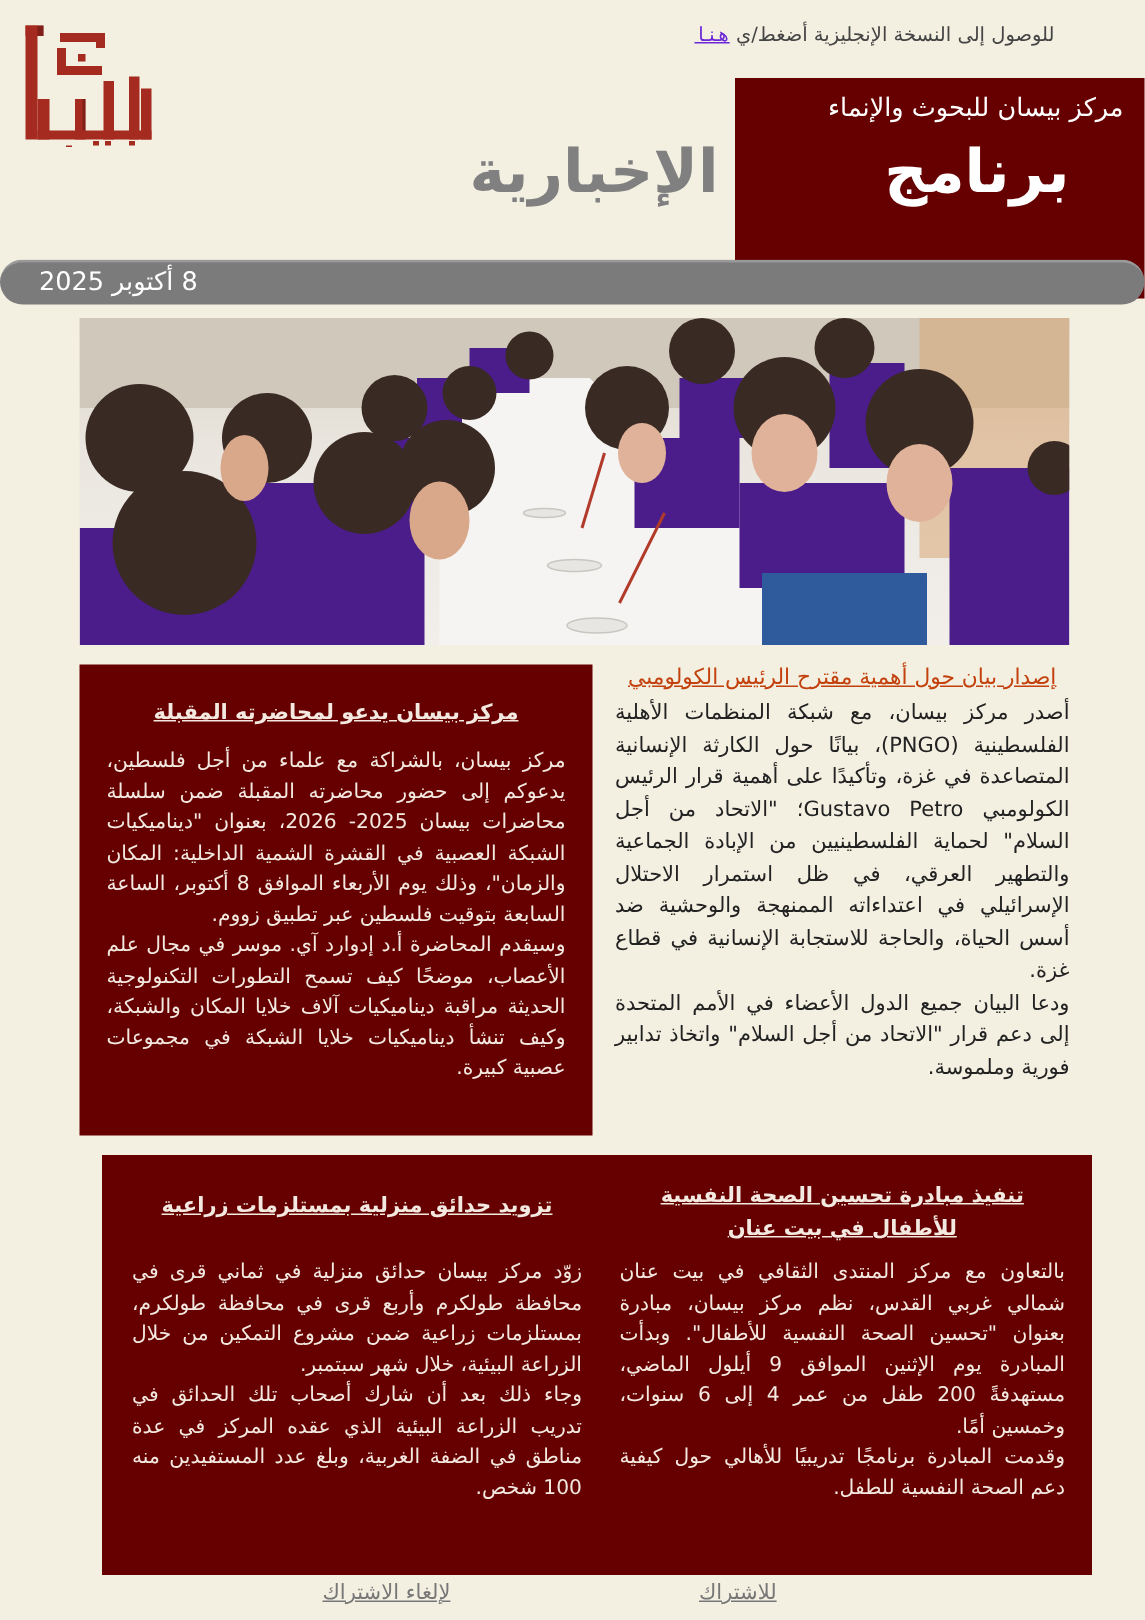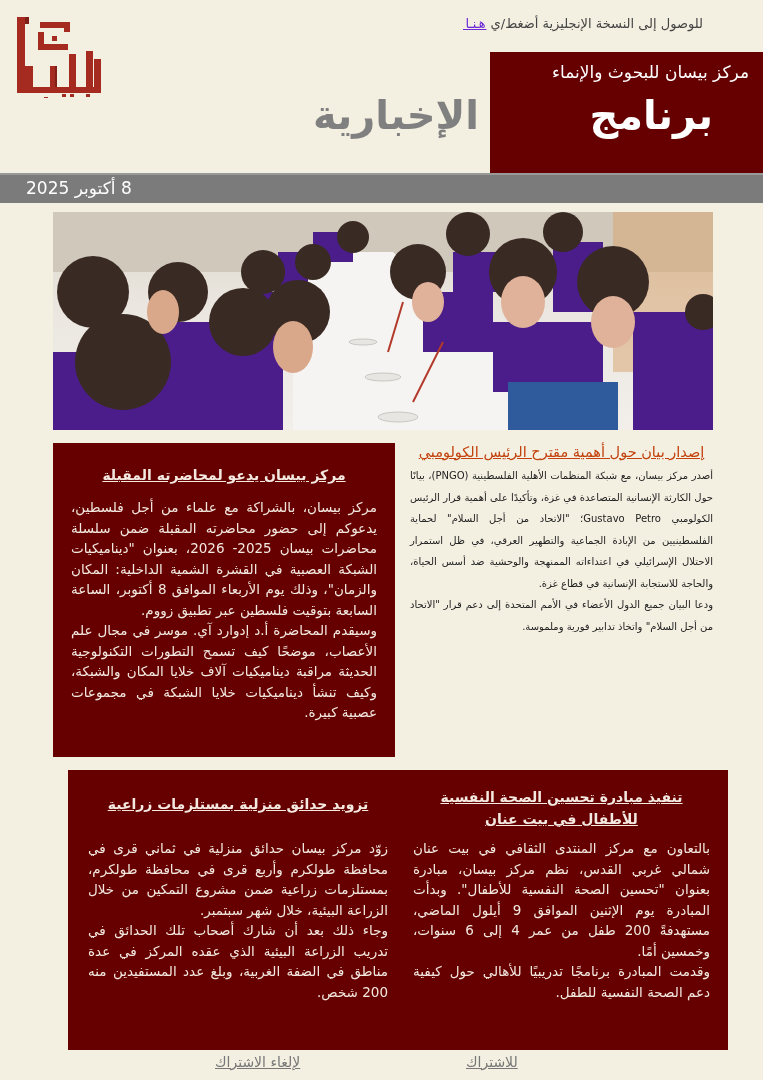--- a/index.html
+++ b/index.html
@@ -44,7 +44,7 @@
   
   #date-bar {
     left: 0; top: 173px; width: 763px; height: 30px;
-    background: #7b7b7b; border-top: 2px solid #999;
+    background: #7b7b7b; border-top: 2px solid #999; border-radius: 15px;
   }
   #date-text {
     left: 26px; top: 3px; color: #fff; font-size: 17px; direction: rtl;

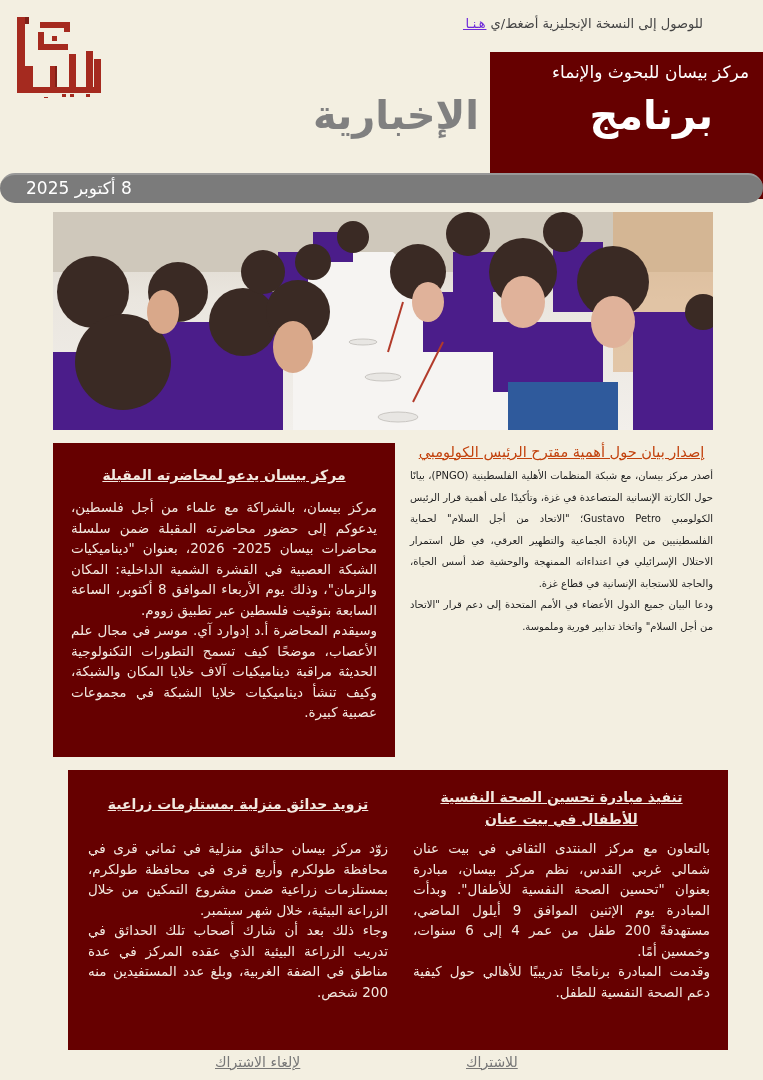--- a/index.html
+++ b/index.html
@@ -73,7 +73,7 @@
 
   #statement-col { left: 410px; top: 443px; width: 303px; }
   #statement-col .card-title { color: #c2410c; font-weight: normal; font-size: 14.5px; line-height: 18px; margin-bottom: 4px; }
-  #statement-col .card-body { color: #222; font-size: 10px; line-height: 21.5px; }
+  #statement-col .card-body { color: #222; font-size: 14px; line-height: 21.5px; }
 
   #bottom-card { left: 68px; top: 770px; width: 660px; height: 280px; }
   #garden-col { left: 20px; top: 26px; width: 300px; }

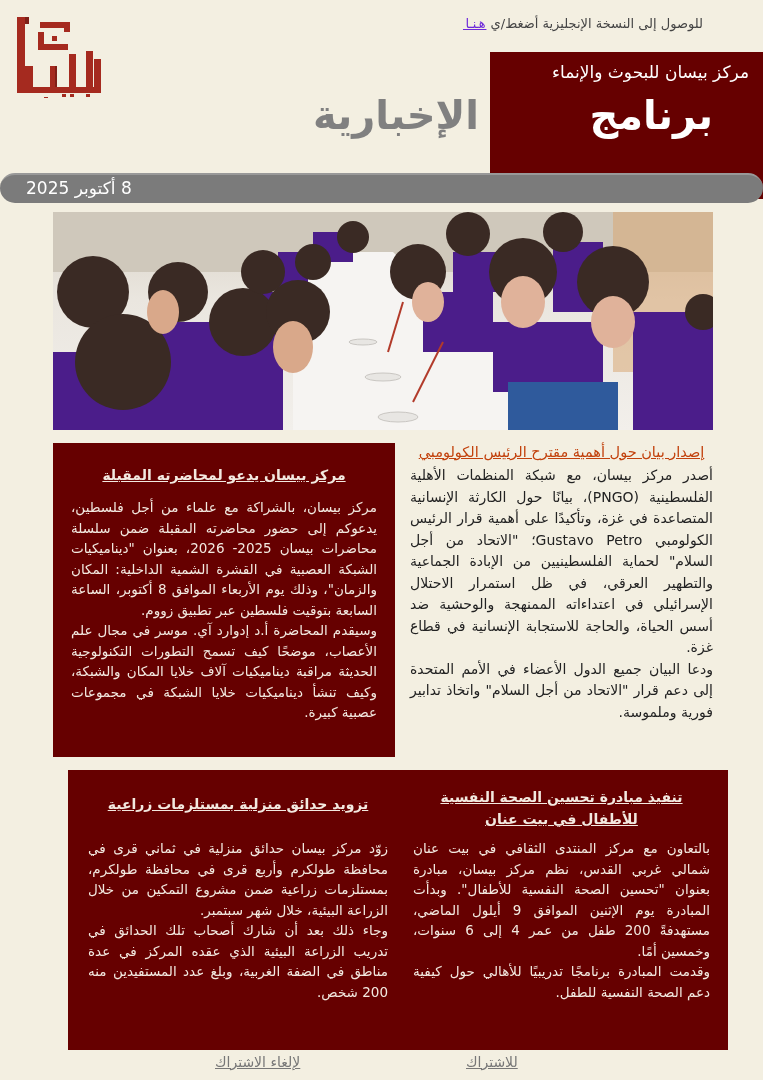--- a/index.html
+++ b/index.html
@@ -226,7 +226,7 @@
     <div class="card-title">تزويد حدائق منزلية بمستلزمات زراعية</div>
     <div class="card-body">
       <p>زوّد مركز بيسان حدائق منزلية في ثماني قرى في محافظة طولكرم وأربع قرى في محافظة طولكرم، بمستلزمات زراعية ضمن مشروع التمكين من خلال الزراعة البيئية، خلال شهر سبتمبر.</p>
-      <p>وجاء ذلك بعد أن شارك أصحاب تلك الحدائق في تدريب الزراعة البيئية الذي عقده المركز في عدة مناطق في الضفة الغربية، وبلغ عدد المستفيدين منه 200 شخص.</p>
+      <p>وجاء ذلك بعد أن شارك أصحاب تلك الحدائق في تدريب الزراعة البيئية الذي عقده المركز في عدة مناطق في الضفة الغربية، وبلغ عدد المستفيدين منه 100 شخص.</p>
     </div>
   </div>
   <div id="wellbeing-col" class="abs">

